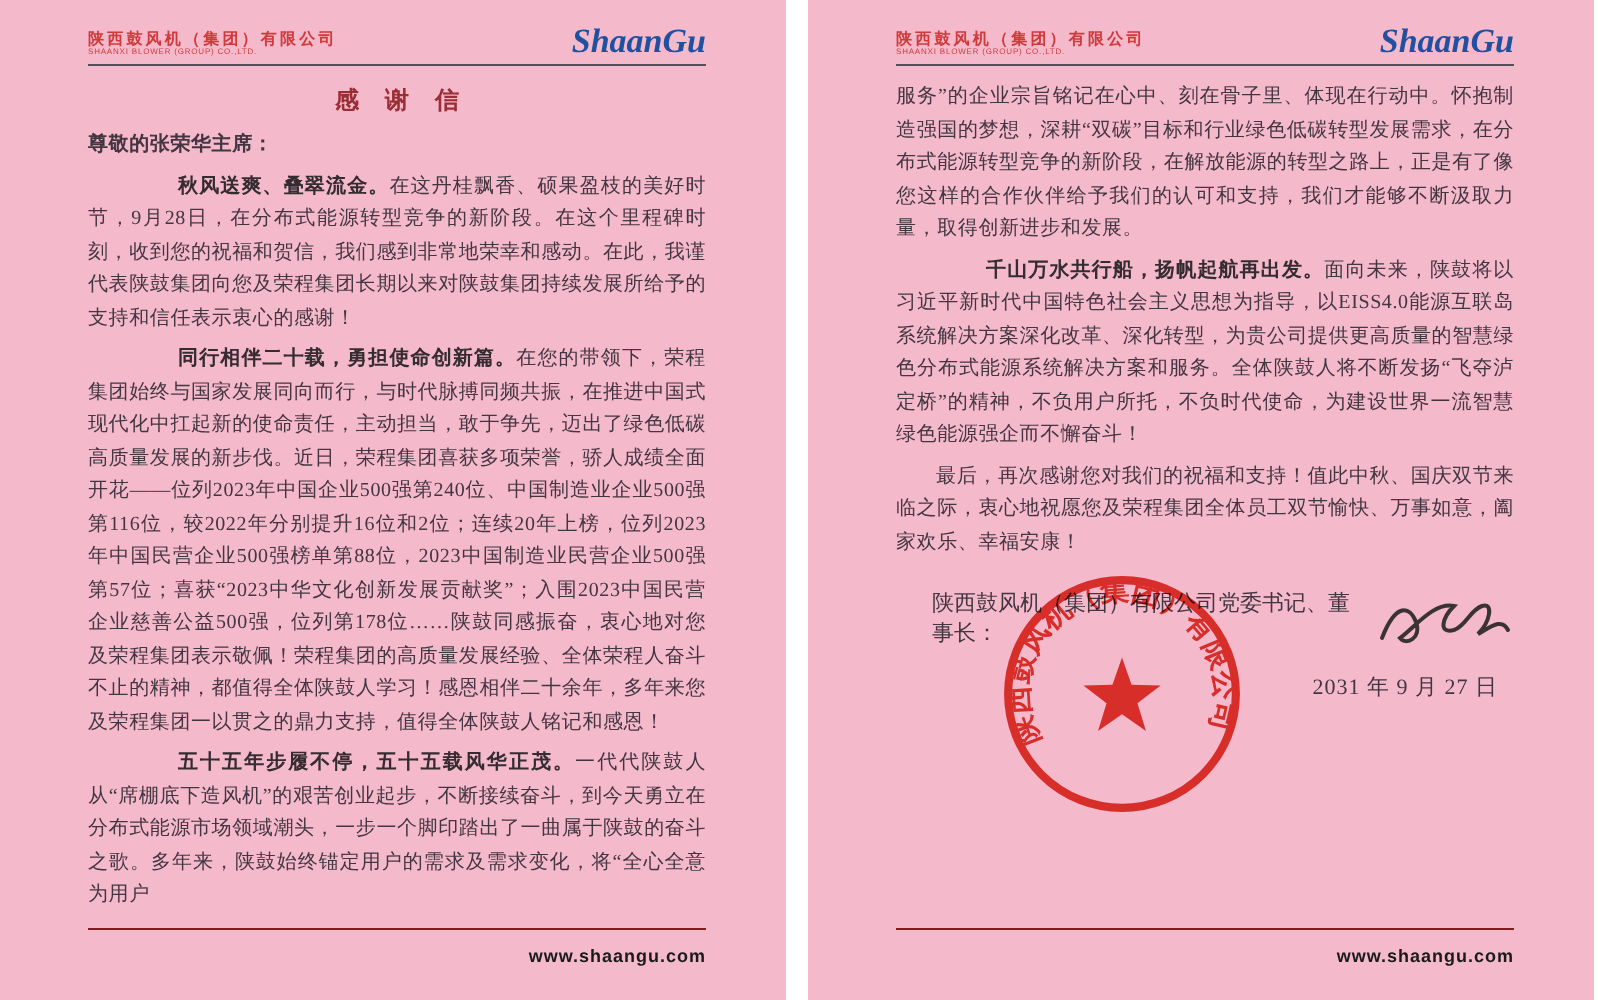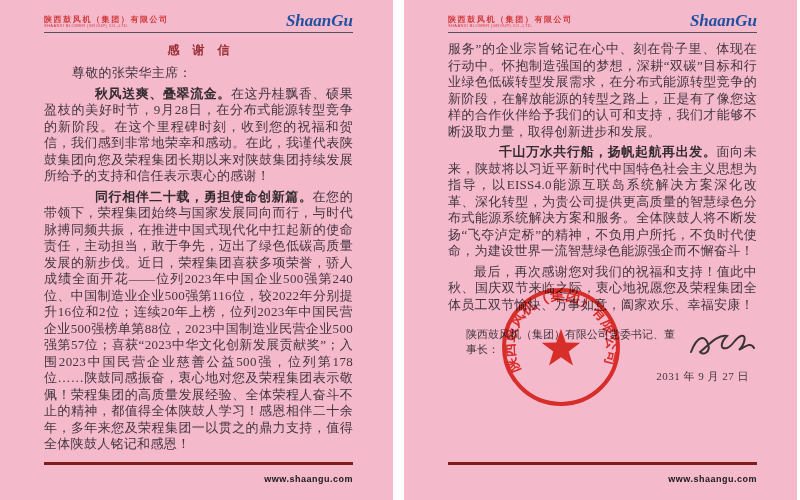--- a/index.html
+++ b/index.html
@@ -28,7 +28,7 @@
   
   .title{text-align:center;color:#9a2e36;font-weight:bold;font-size:12px;
          letter-spacing:5px;text-indent:5px;margin:9px 0 6px 0;}
-  p{margin:4px 0 0 0;font-size:13px;line-height:16.5px;color:#433640;
+  p{margin:4px 0 0 0;font-size:10px;line-height:16.5px;color:#433640;
     text-align:justify;letter-spacing:.3px;}
   p.ind{text-indent:2em;}
   p.salut{font-weight:normal;margin-top:6px;margin-left:28px;}

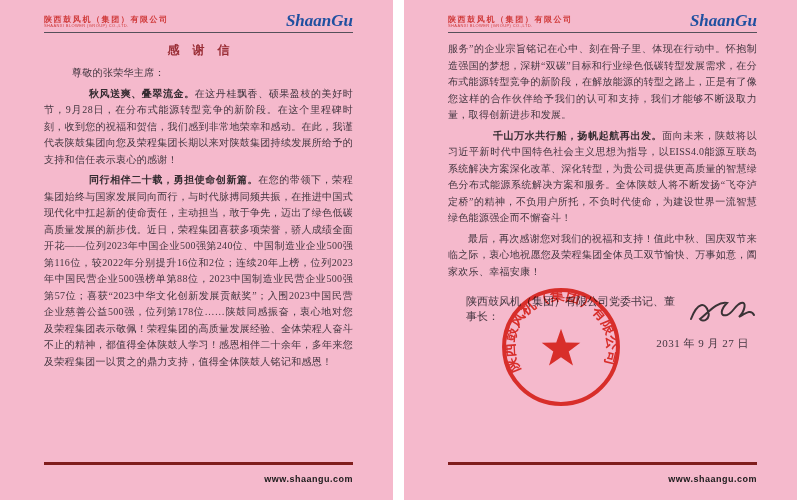--- a/index.html
+++ b/index.html
@@ -31,7 +31,7 @@
   p{margin:4px 0 0 0;font-size:10px;line-height:16.5px;color:#433640;
     text-align:justify;letter-spacing:.3px;}
   p.ind{text-indent:2em;}
-  p.salut{font-weight:normal;margin-top:6px;margin-left:28px;}
+  p.salut{font-weight:bold;margin-top:6px;}
   b.lead{color:#352c31;margin-left:25px;}
 
   

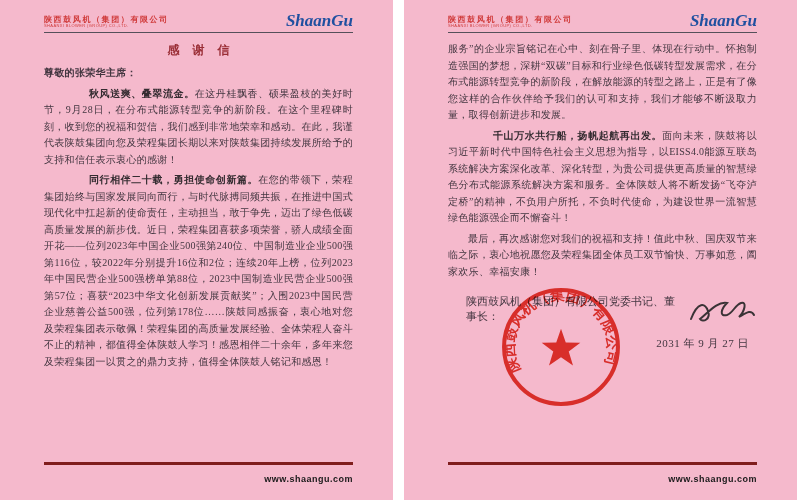--- a/index.html
+++ b/index.html
@@ -74,6 +74,7 @@
 
       <p class="ind"><b class="lead">同行相伴二十载，勇担使命创新篇。</b><span>在您的带领下，荣程集团始终与国家发展同向而行，与时代脉搏同频共振，在推进中国式现代化中扛起新的使命责任，主动担当，敢于争先，迈出了绿色低碳高质量发展的新步伐。近日，荣程集团喜获多项荣誉，骄人成绩全面开花——位列2023年中国企业500强第240位、中国制造业企业500强第116位，较2022年分别提升16位和2位；连续20年上榜，位列2023年中国民营企业500强榜单第88位，2023中国制造业民营企业500强第57位；喜获“2023中华文化创新发展贡献奖”；入围2023中国民营企业慈善公益500强，位列第178位……陕鼓同感振奋，衷心地对您及荣程集团表示敬佩！荣程集团的高质量发展经验、全体荣程人奋斗不止的精神，都值得全体陕鼓人学习！感恩相伴二十余年，多年来您及荣程集团一以贯之的鼎力支持，值得全体陕鼓人铭记和感恩！</span></p>
 
+      <p class="ind"><b class="lead">五十五年步履不停，五十五载风华正茂。</b><span>一代代陕鼓人从“席棚底下造风机”的艰苦创业起步，不断接续奋斗，到今天勇立在分布式能源市场领域潮头，一步一个脚印踏出了一曲属于陕鼓的奋斗之歌。多年来，陕鼓始终锚定用户的需求及需求变化，将“全心全意为用户</span></p>
     </div>
 
     <div class="ftr">

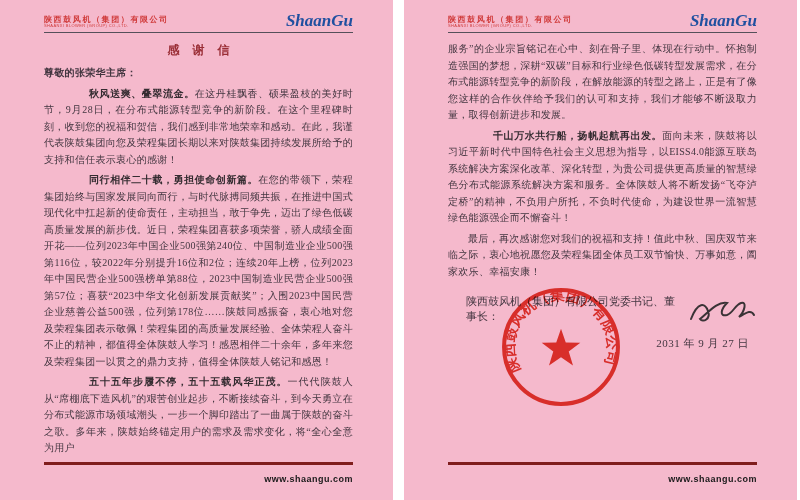--- a/index.html
+++ b/index.html
@@ -47,7 +47,7 @@
 
   
   .ftr{position:absolute;left:44px;right:40px;bottom:14px;
-       border-top:3px solid #7f1d1d;padding-top:3px;text-align:right;}
+       border-top:1px solid #7f1d1d;padding-top:3px;text-align:right;}
   .site{font-family:"Liberation Sans",sans-serif;font-weight:bold;
         font-size:9px;color:#1a1a1a;letter-spacing:.5px;}
 </style>

